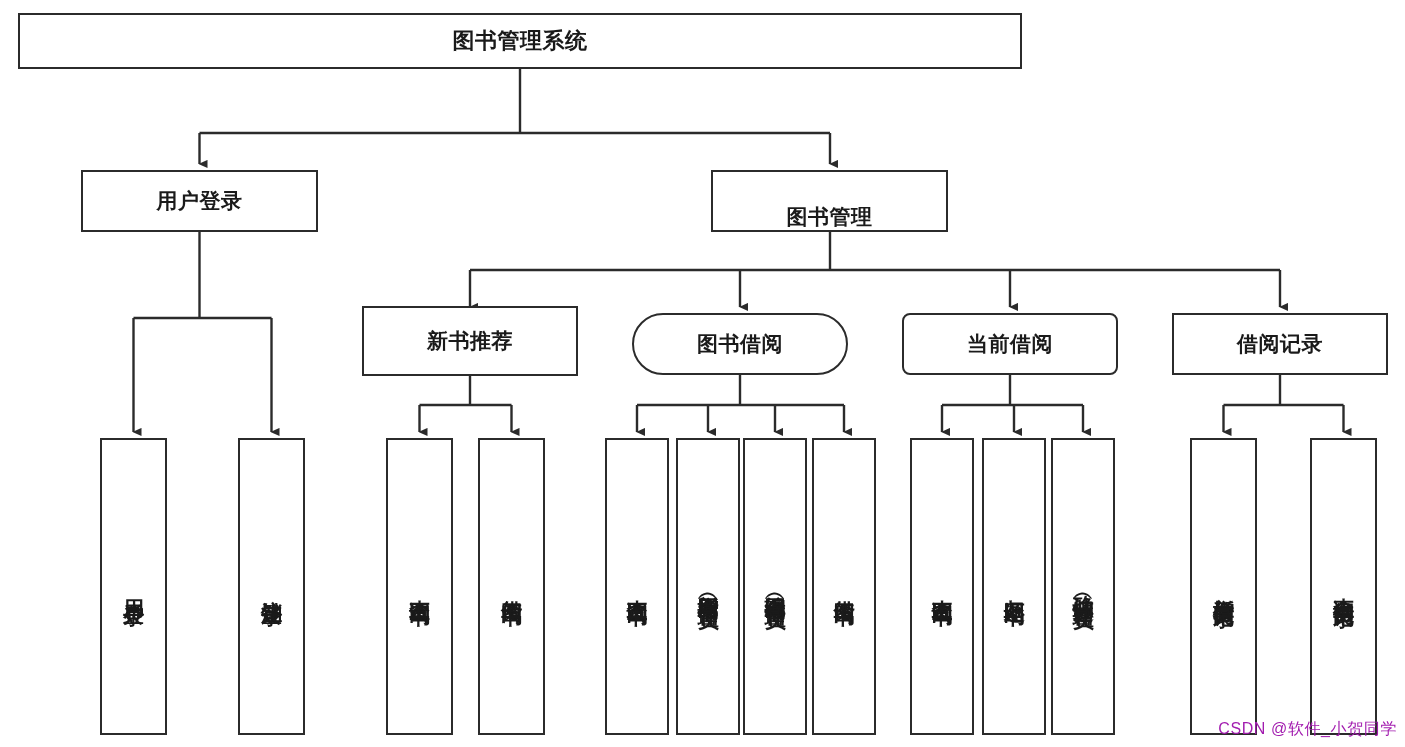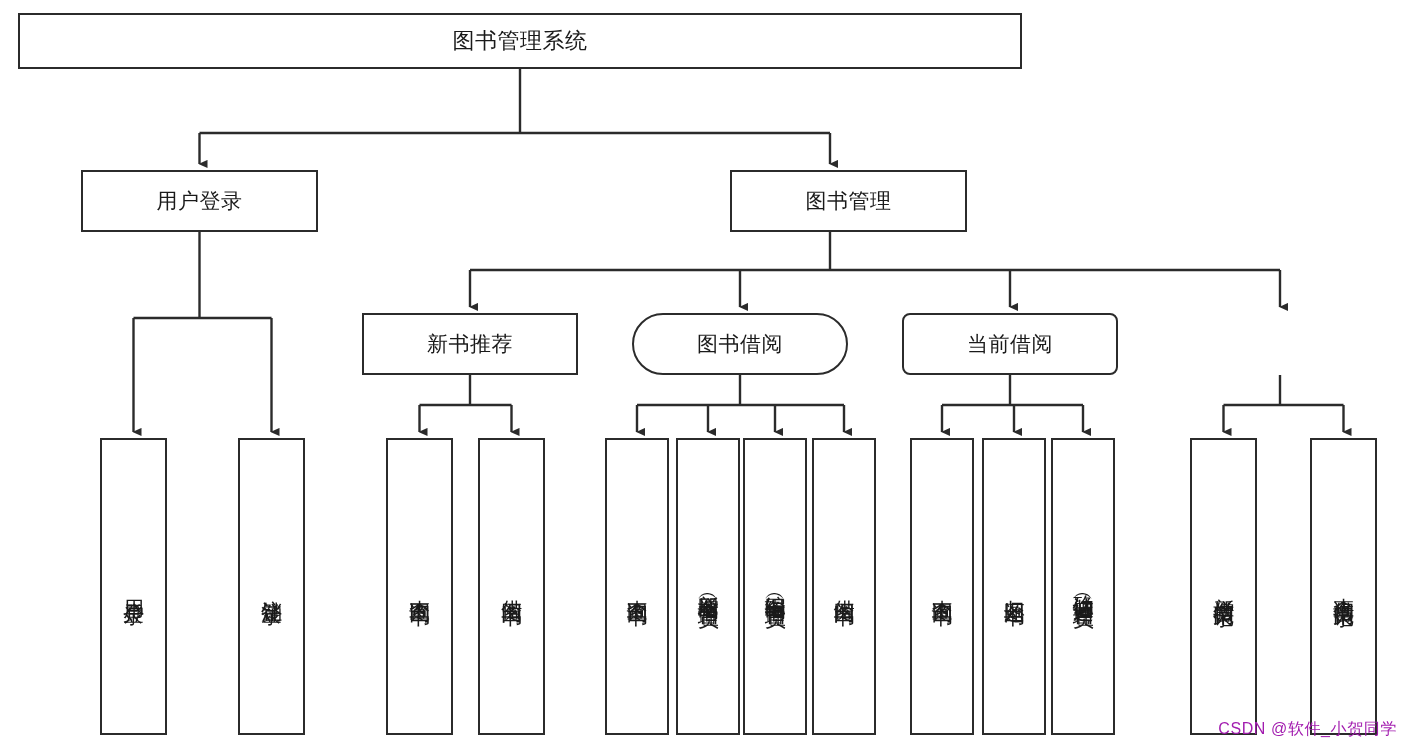--- a/index.html
+++ b/index.html
@@ -36,6 +36,7 @@
     align-items: center;
     justify-content: center;
     z-index: 2;
+    font-weight: bold;
   }
   .node-label {
     font-size: 21px;

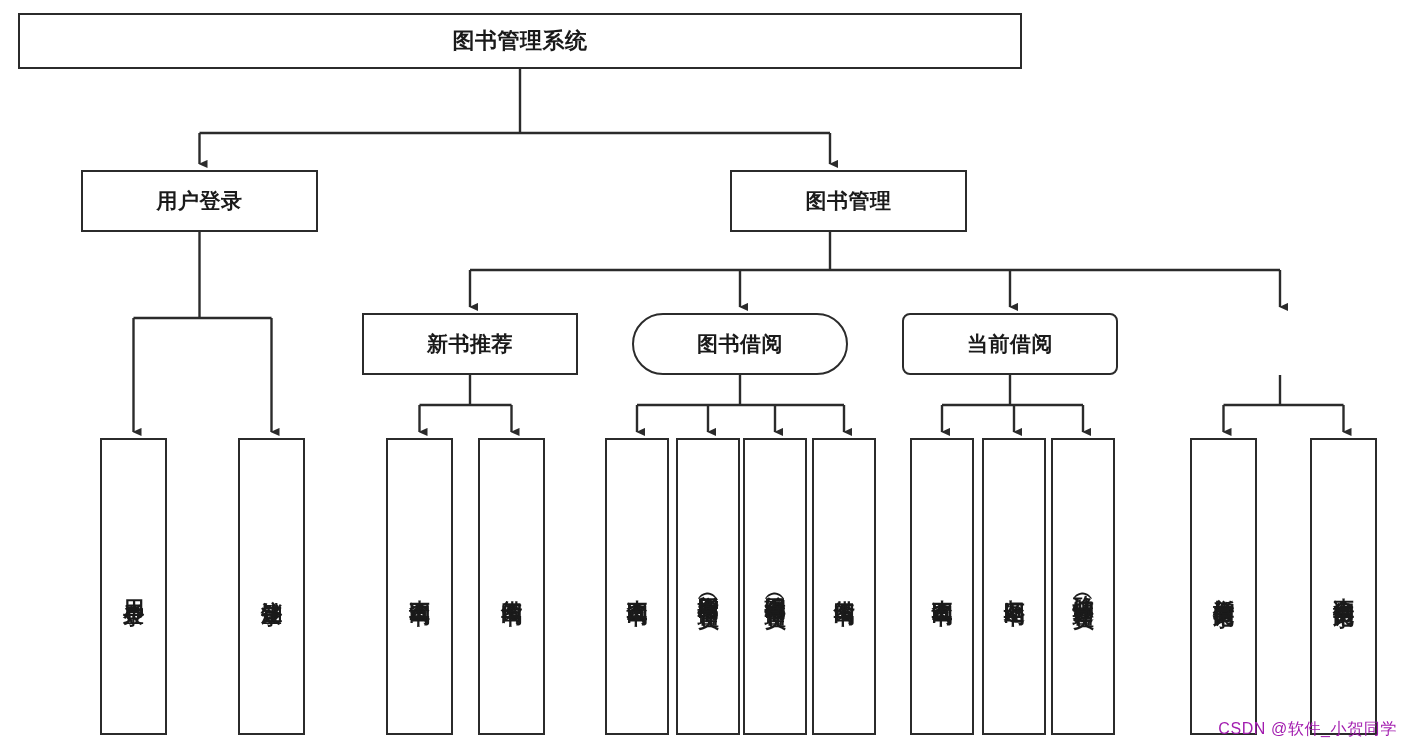--- a/index.html
+++ b/index.html
@@ -132,7 +132,7 @@
   <div class="node level2" style="left:81px; top:170px; width:237px; height:62px;">
     <span class="node-label">用户登录</span>
   </div>
-  <div class="node level2" style="left:730px; top:170px; width:237px; height:62px;">
+  <div class="node level2" style="left:711px; top:170px; width:237px; height:62px;align-items:flex-end;">
     <span class="node-label">图书管理</span>
   </div>
 

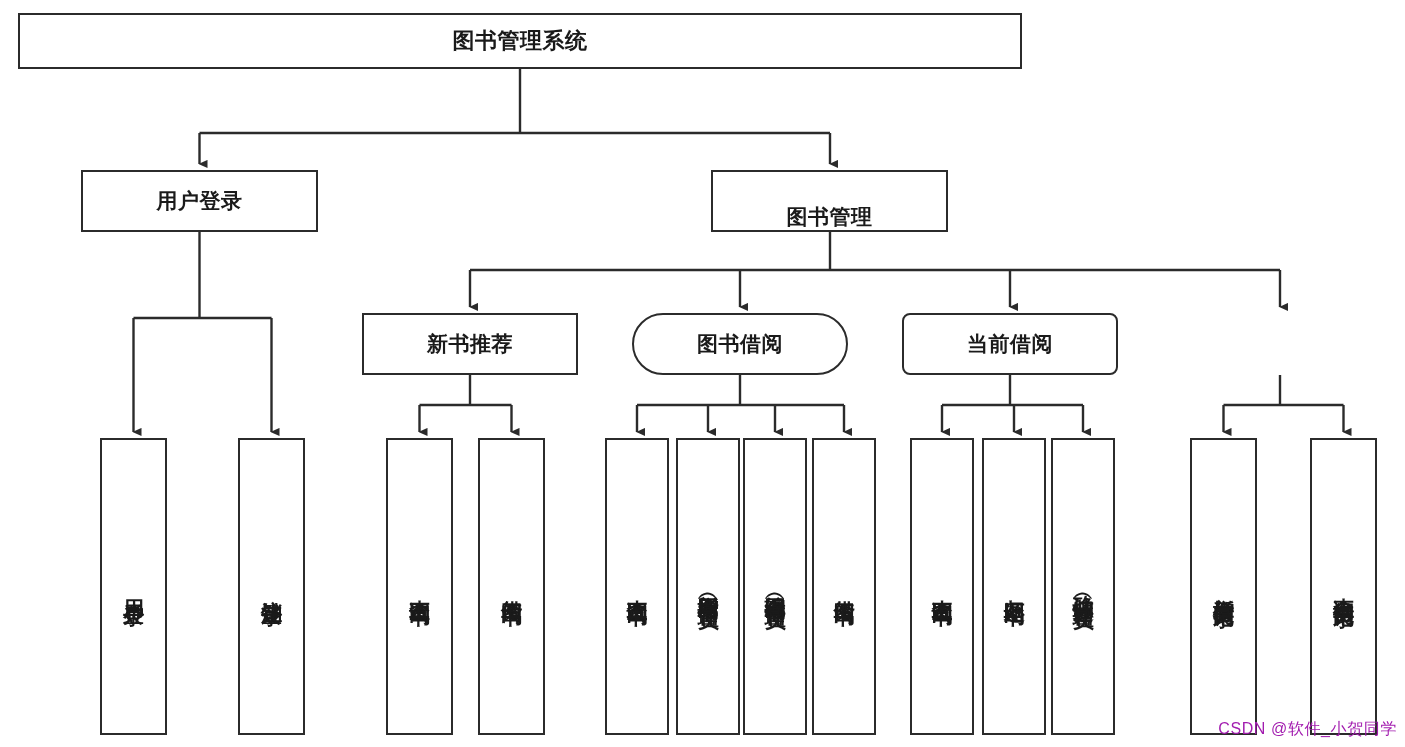--- a/index.html
+++ b/index.html
@@ -136,7 +136,7 @@
     <span class="node-label">图书管理</span>
   </div>
 
-  <div class="node level3" style="left:362px; top:313px; width:216px; height:62px;">
+  <div class="node level3" style="left:362px; top:306px; width:216px; height:70px;">
     <span class="node-label">新书推荐</span>
   </div>
   <div class="node level3" style="left:632px; top:313px; width:216px; height:62px;border-radius:31px;">

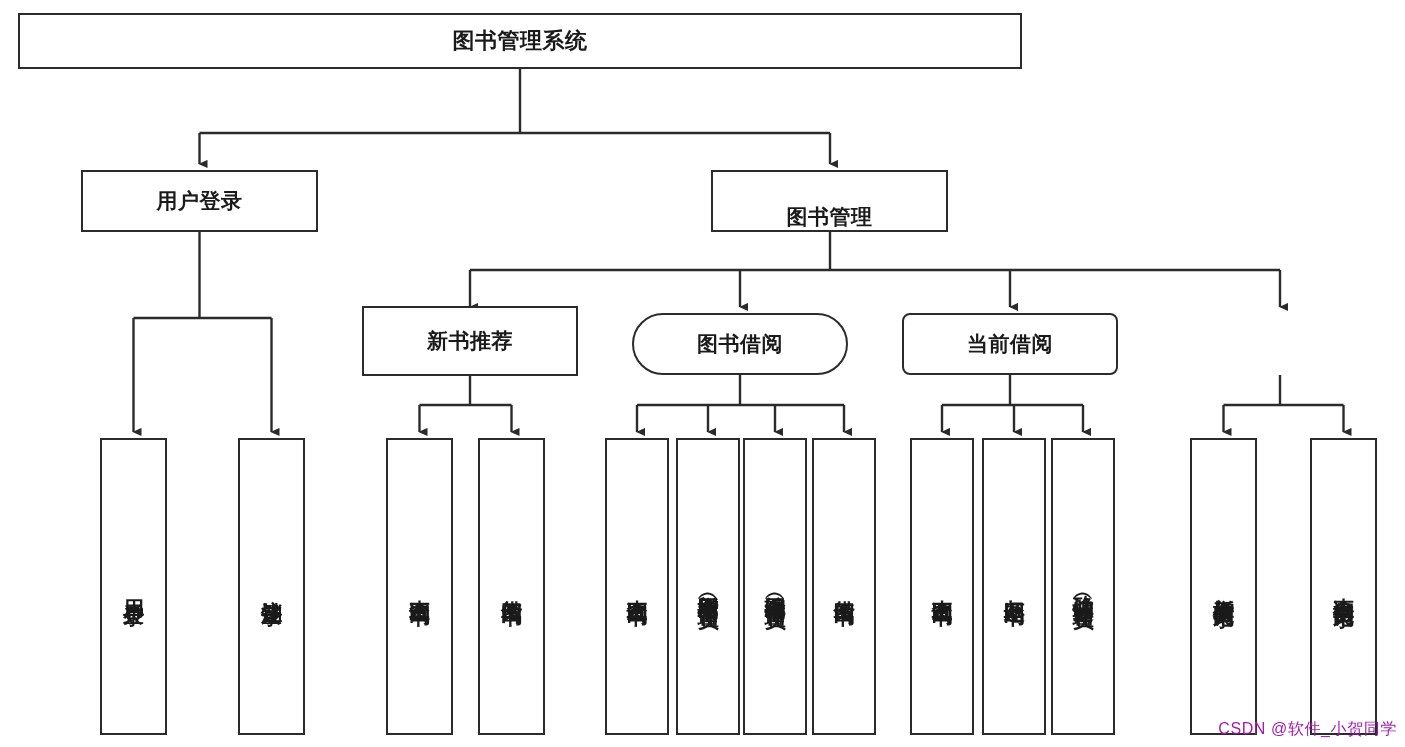--- a/index.html
+++ b/index.html
@@ -145,6 +145,9 @@
   <div class="node level3" style="left:902px; top:313px; width:216px; height:62px;border-radius:8px;">
     <span class="node-label">当前借阅</span>
   </div>
+  <div class="node level3" style="left:1172px; top:313px; width:216px; height:62px;">
+    <span class="node-label">借阅记录</span>
+  </div>
 
   <div class="node vertical" style="left:100px; top:438px; width:67px; height:297px;">
     <span class="node-label">用户登录</span>

